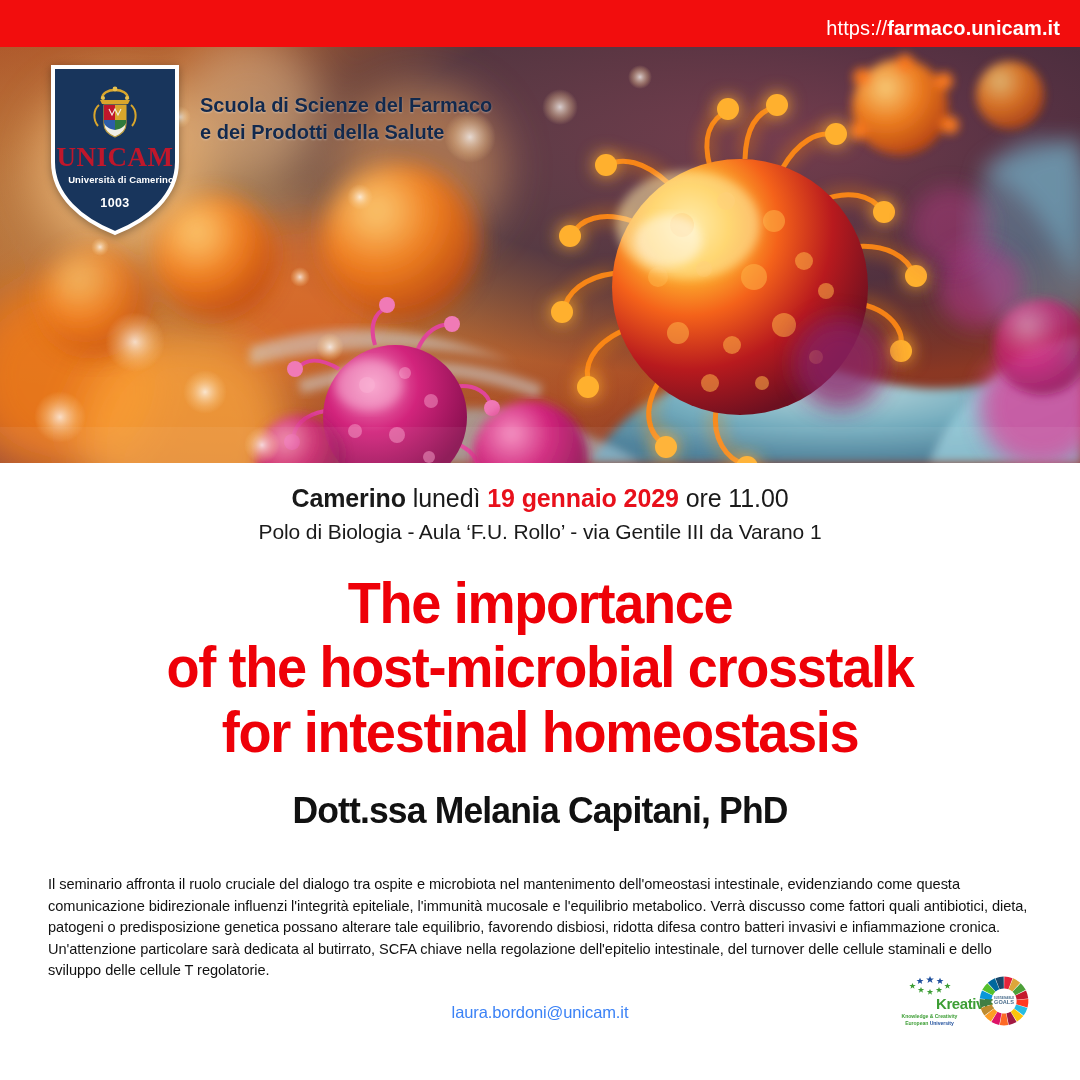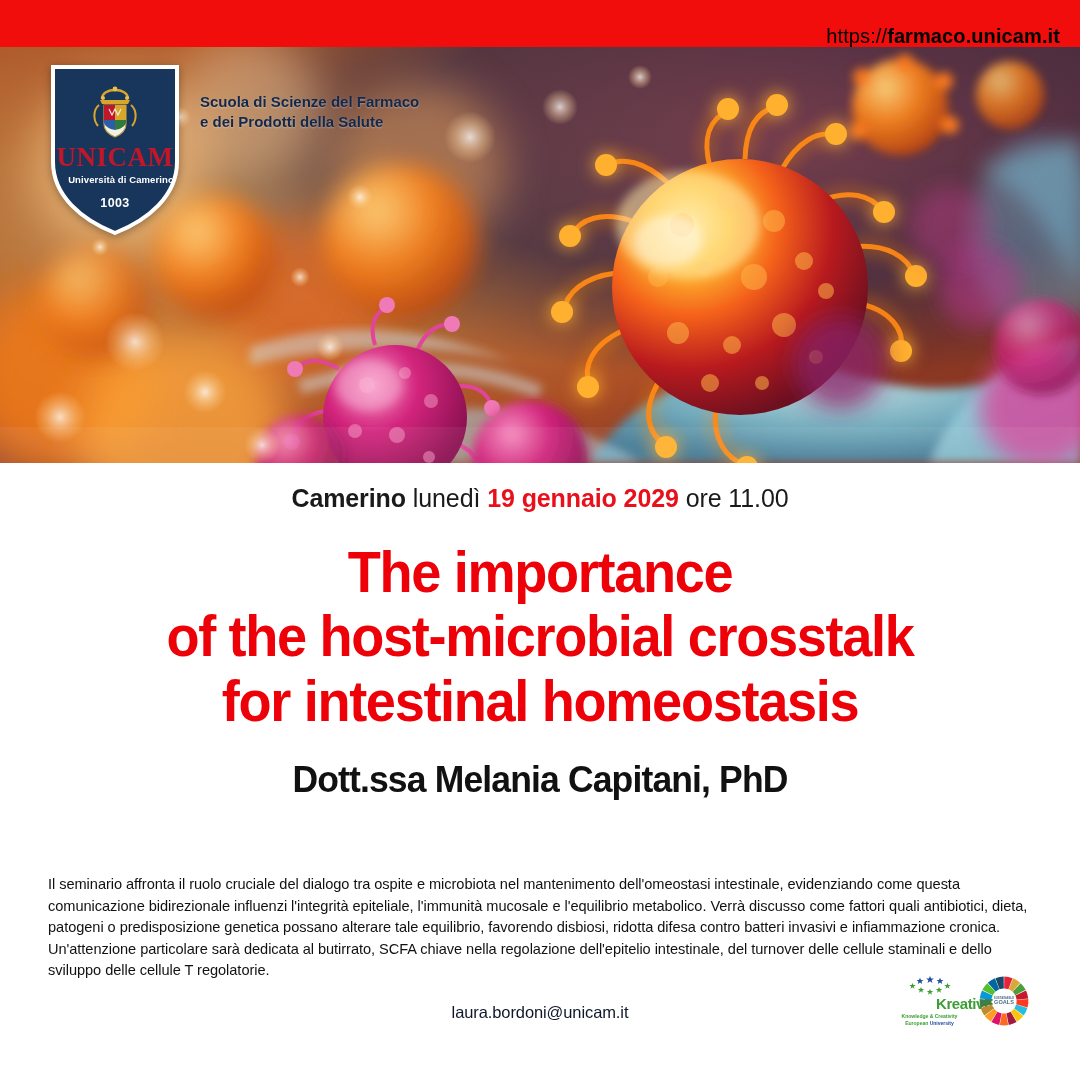--- a/index.html
+++ b/index.html
@@ -18,8 +18,8 @@
     z-index:5;
   }
   .topbar .url{
-    position:absolute; right:20px; top:25px;
-    color:#000000; font-size:20px; letter-spacing:.1px;
+    position:absolute; right:20px; top:17px;
+    color:#ffffff; font-size:20px; letter-spacing:.1px;
     white-space:nowrap;
   }
   .topbar .url .b{ font-weight:bold; }

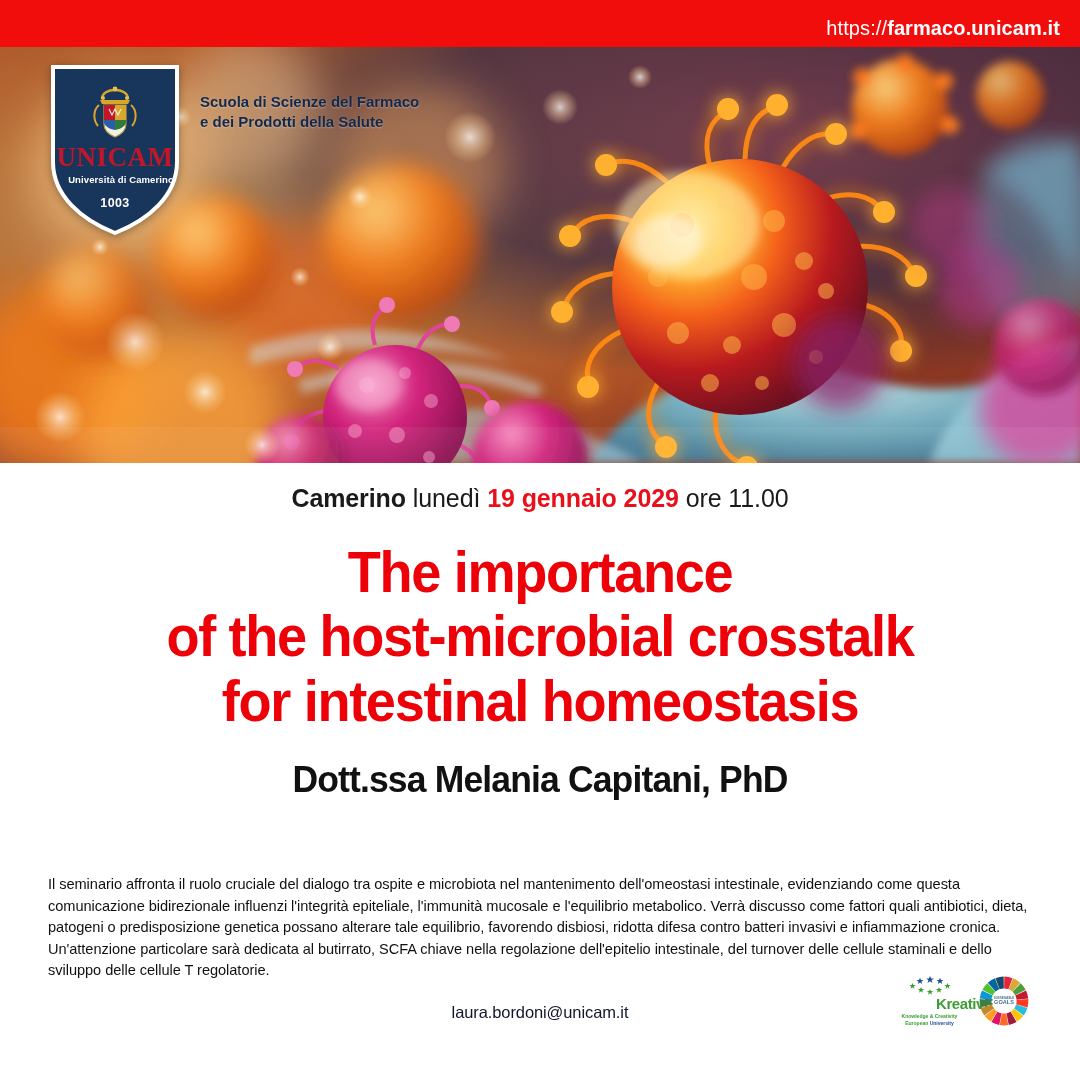--- a/index.html
+++ b/index.html
@@ -62,7 +62,7 @@
   }
   .school{
     margin-left:20px; margin-top:28px;
-    color:#12294d; font-weight:bold; font-size:15px; line-height:1.33;
+    color:#12294d; font-weight:bold; font-size:20px; line-height:1.33;
     text-shadow:0 1px 2px rgba(255,255,255,.35);
     white-space:nowrap;
   }

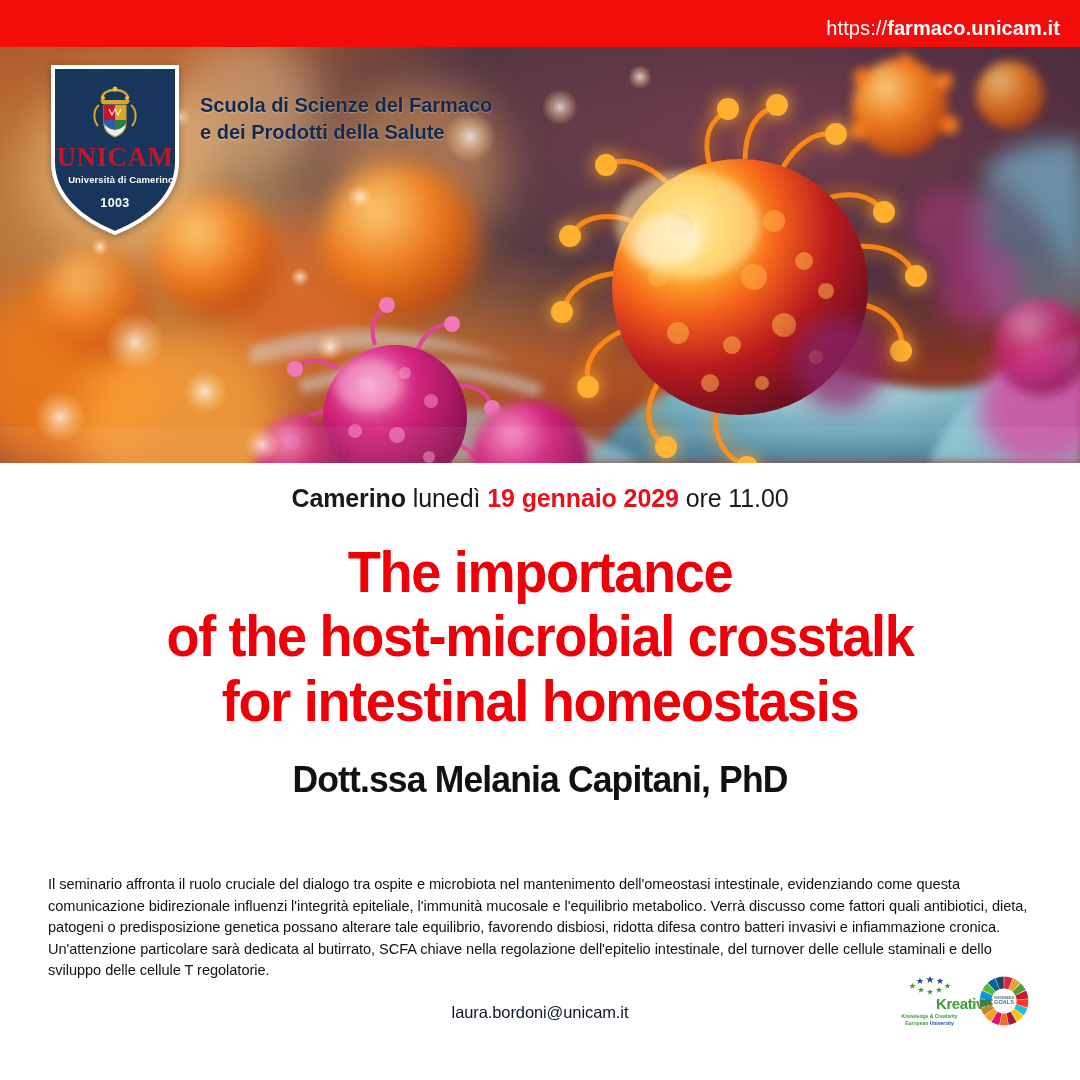--- a/index.html
+++ b/index.html
@@ -401,6 +401,7 @@
 
   <div class="when"><span class="city">Camerino</span> <span>lunedì</span> <span class="date">19 gennaio 2029</span> <span>ore 11.00</span></div>
 
+  <div class="where">Polo di Biologia - Aula ‘F.U. Rollo’ - via Gentile III da Varano 1</div>
 
   <div class="title">
     <span class="tl">The importance</span>

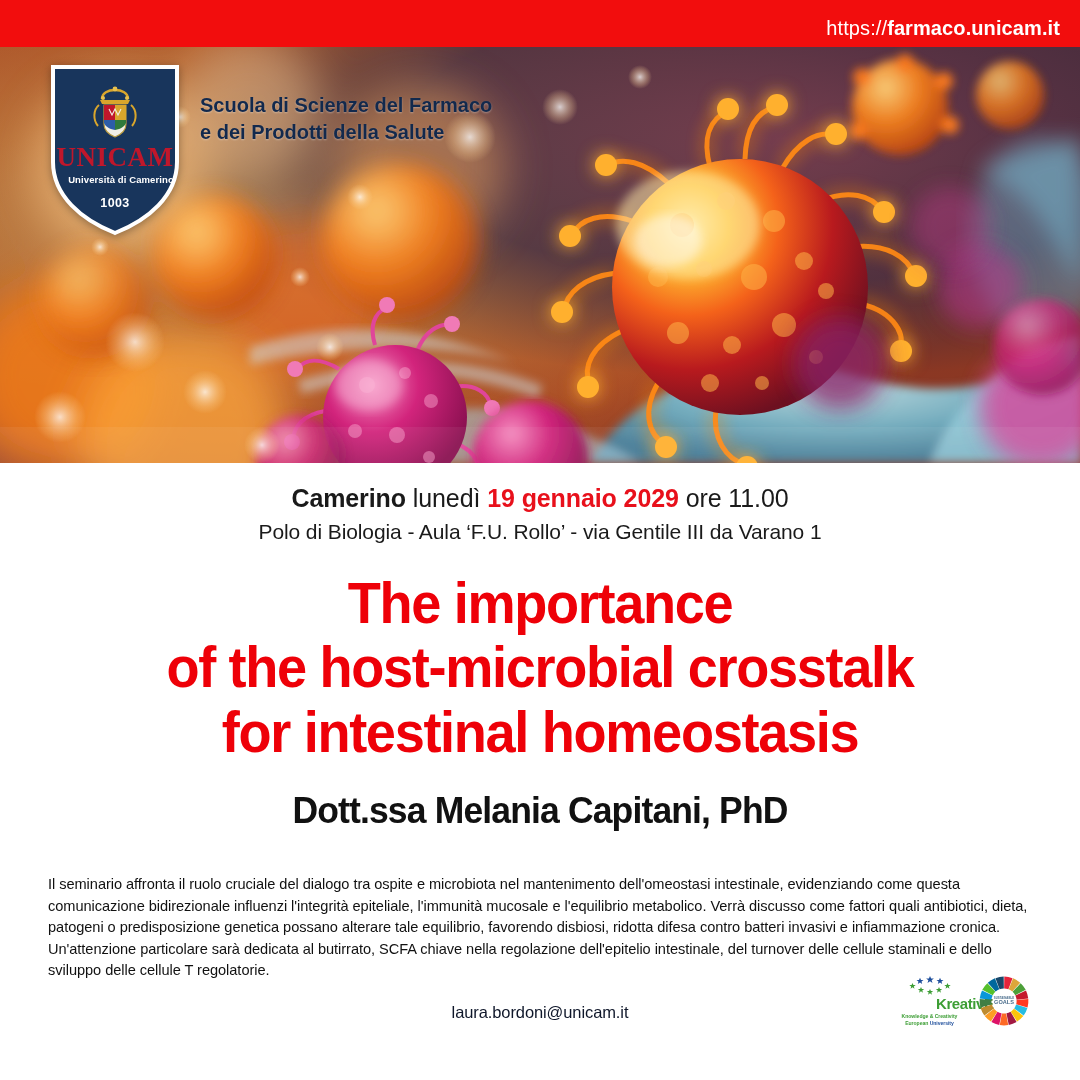--- a/index.html
+++ b/index.html
@@ -108,7 +108,7 @@
 
   .email{
     position:absolute; left:0; top:540px; width:1080px;
-    text-align:center; font-size:16.5px; color:#0f172a;
+    text-align:center; font-size:16.5px; color:#3b82f6;
     letter-spacing:-.1px;
   }
 

